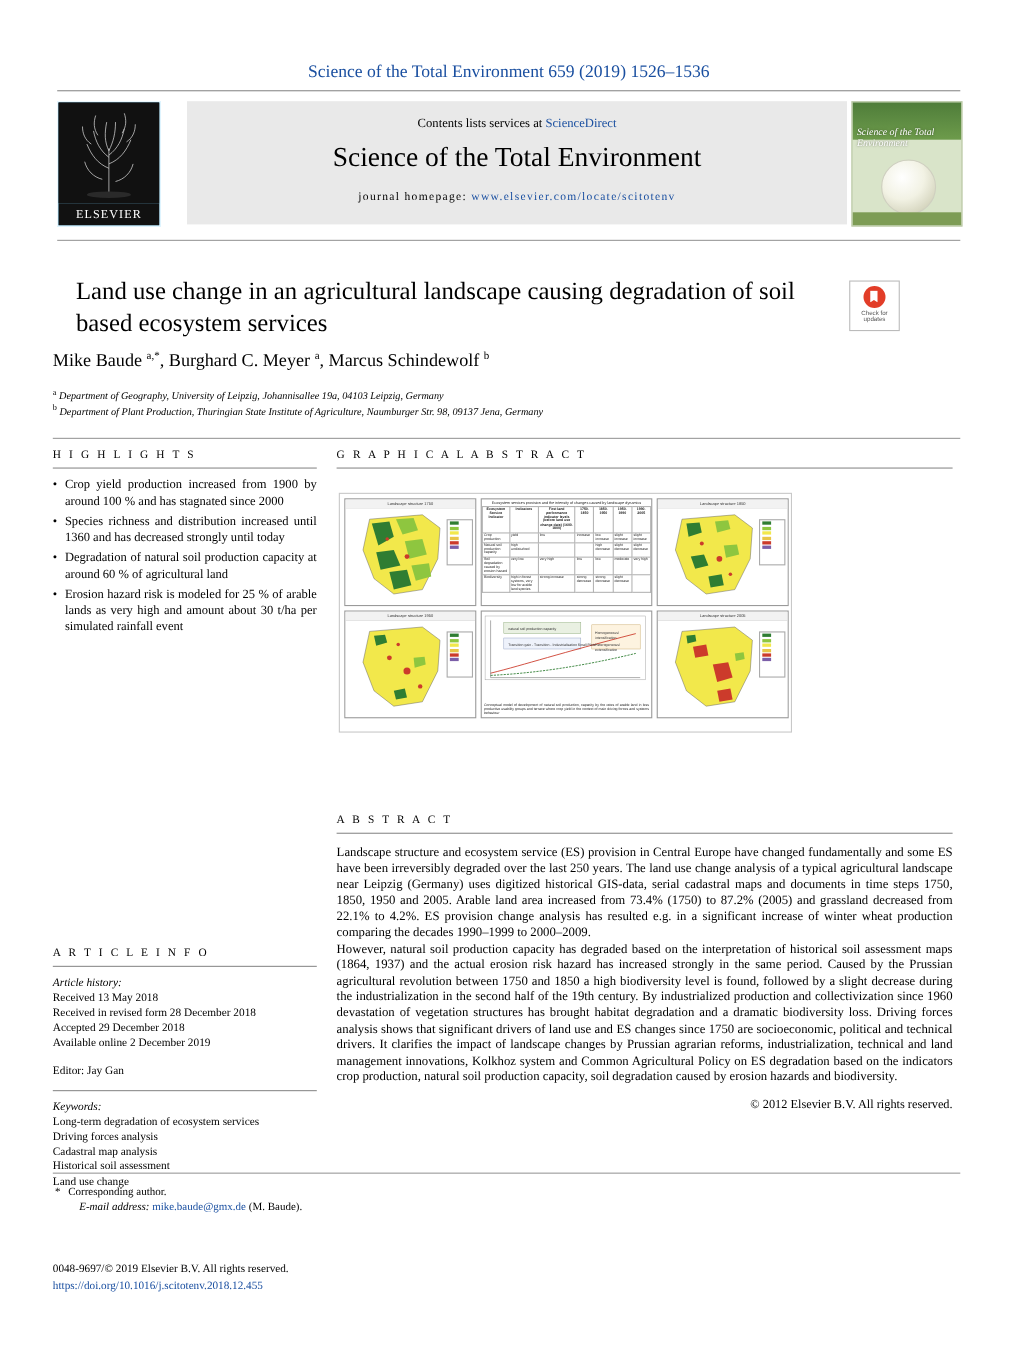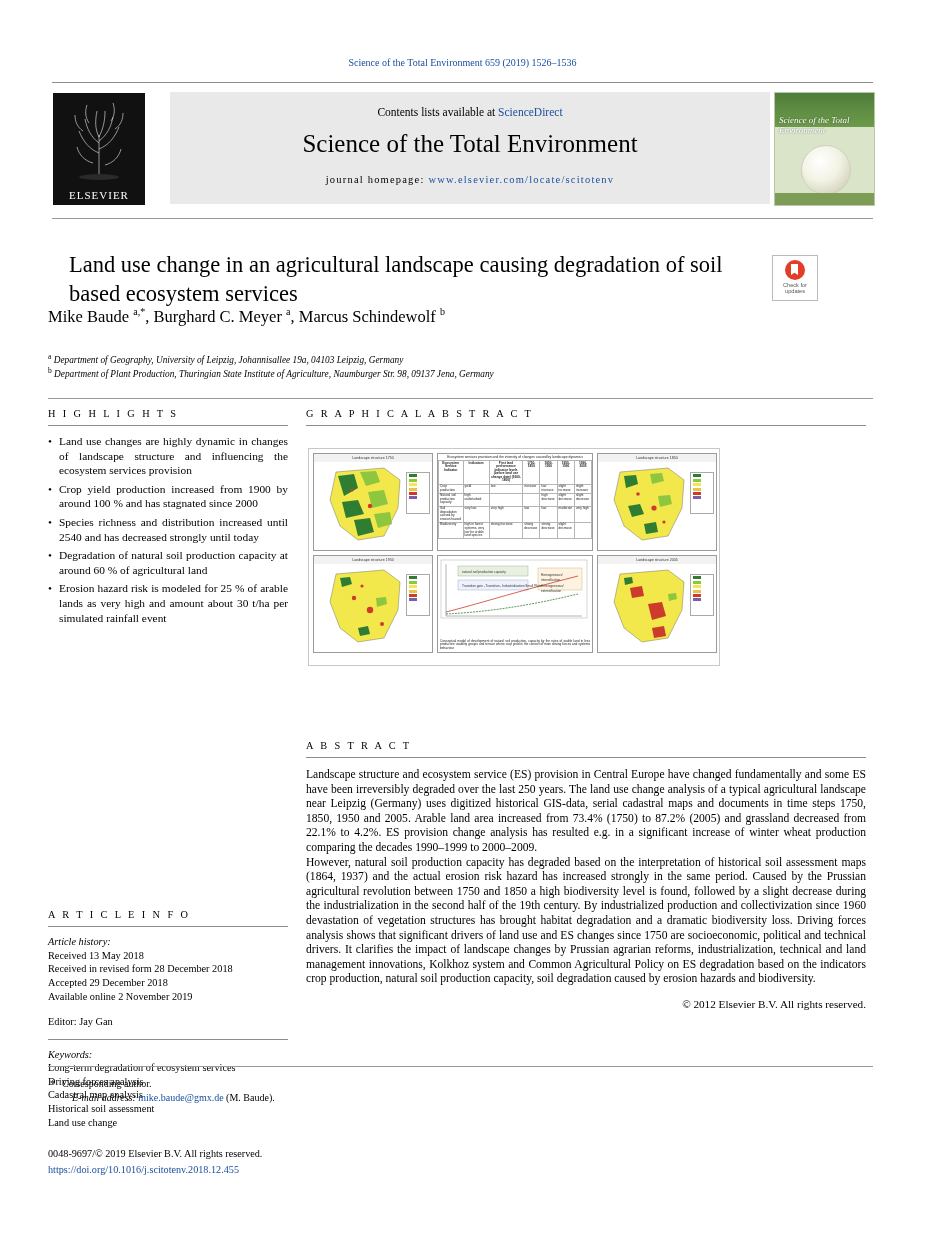--- a/index.html
+++ b/index.html
@@ -28,7 +28,7 @@
     left: 0;
     width: 925px;
     text-align: center;
-    font-size: 10px;
+    font-size: 16px;
     color: #1a4fa0;
     font-family: "Liberation Serif", serif;
   }

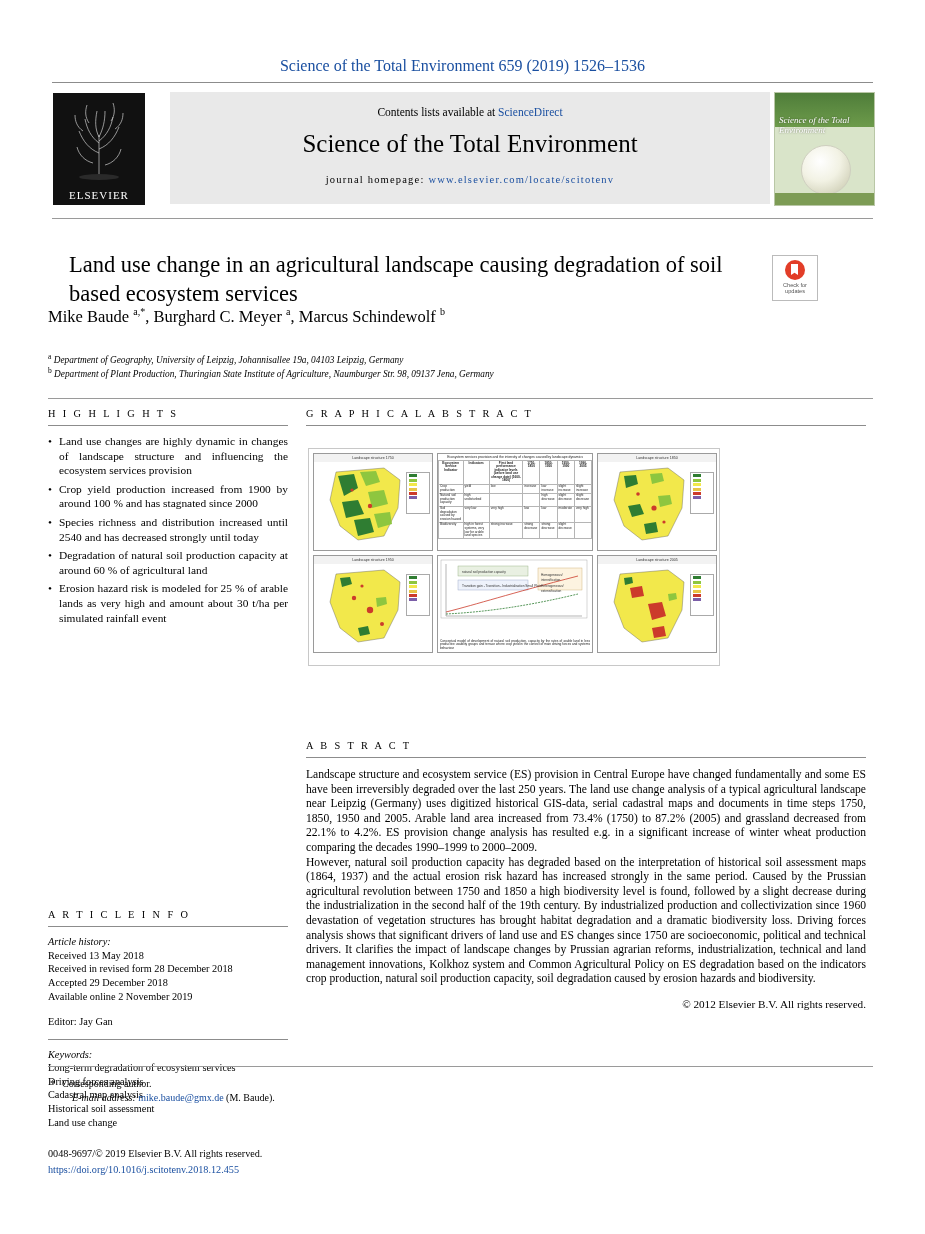--- a/index.html
+++ b/index.html
@@ -374,7 +374,7 @@
 
     <div class="banner-center">
       <div class="contents-line">
-        <span>Contents lists available at </span><a href="#">ScienceDirect</a>
+        <span>Contents lists services at </span><a href="#">ScienceDirect</a>
       </div>
       <div class="journal-title">Science of the Total Environment</div>
       <div class="homepage-line">

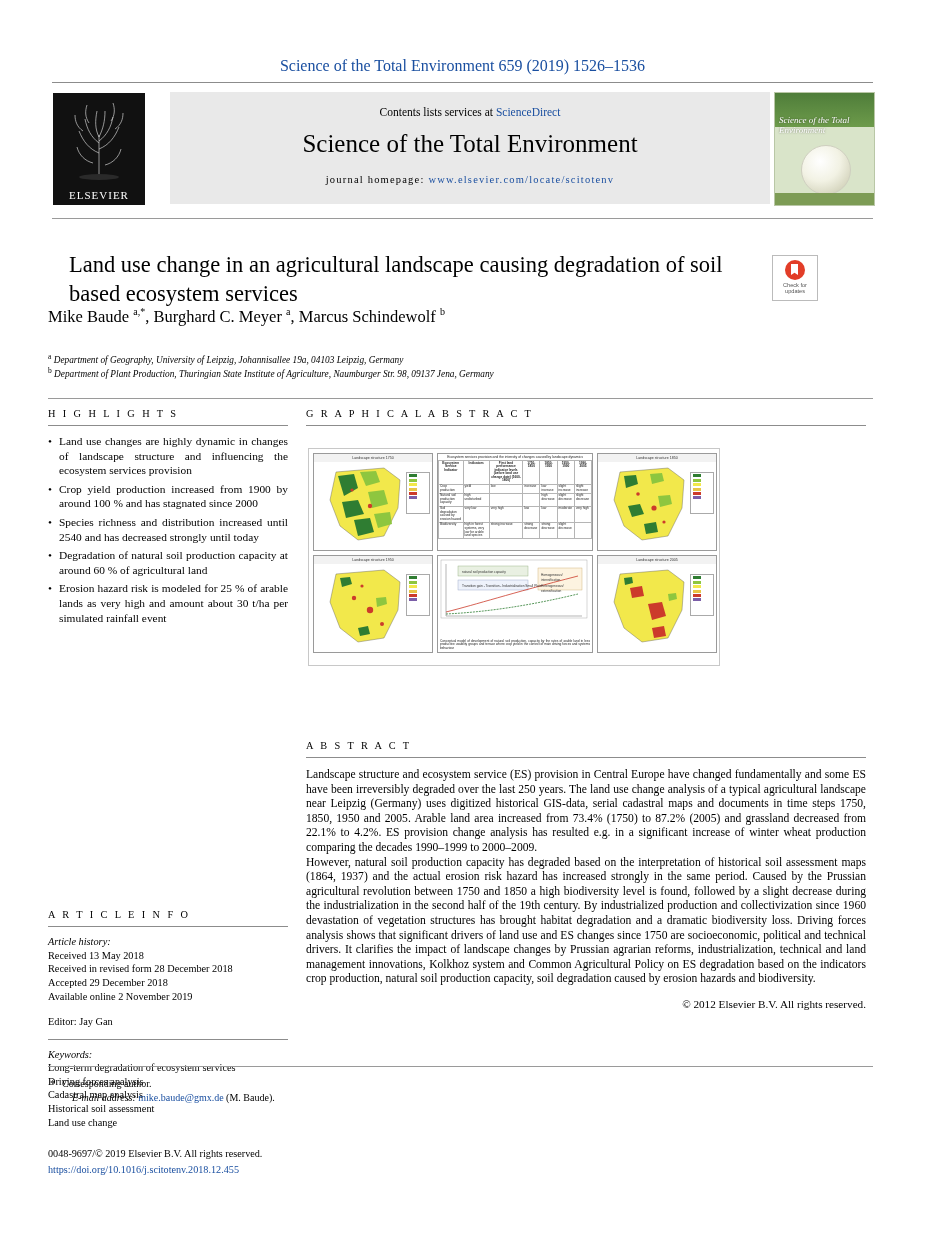--- a/index.html
+++ b/index.html
@@ -175,7 +175,7 @@
   .authors {
     position: absolute;
     left: 48px;
-    top: 306px;
+    top: 318px;
     width: 720px;
     font-size: 16.5px;
     font-family: "Liberation Serif", serif;

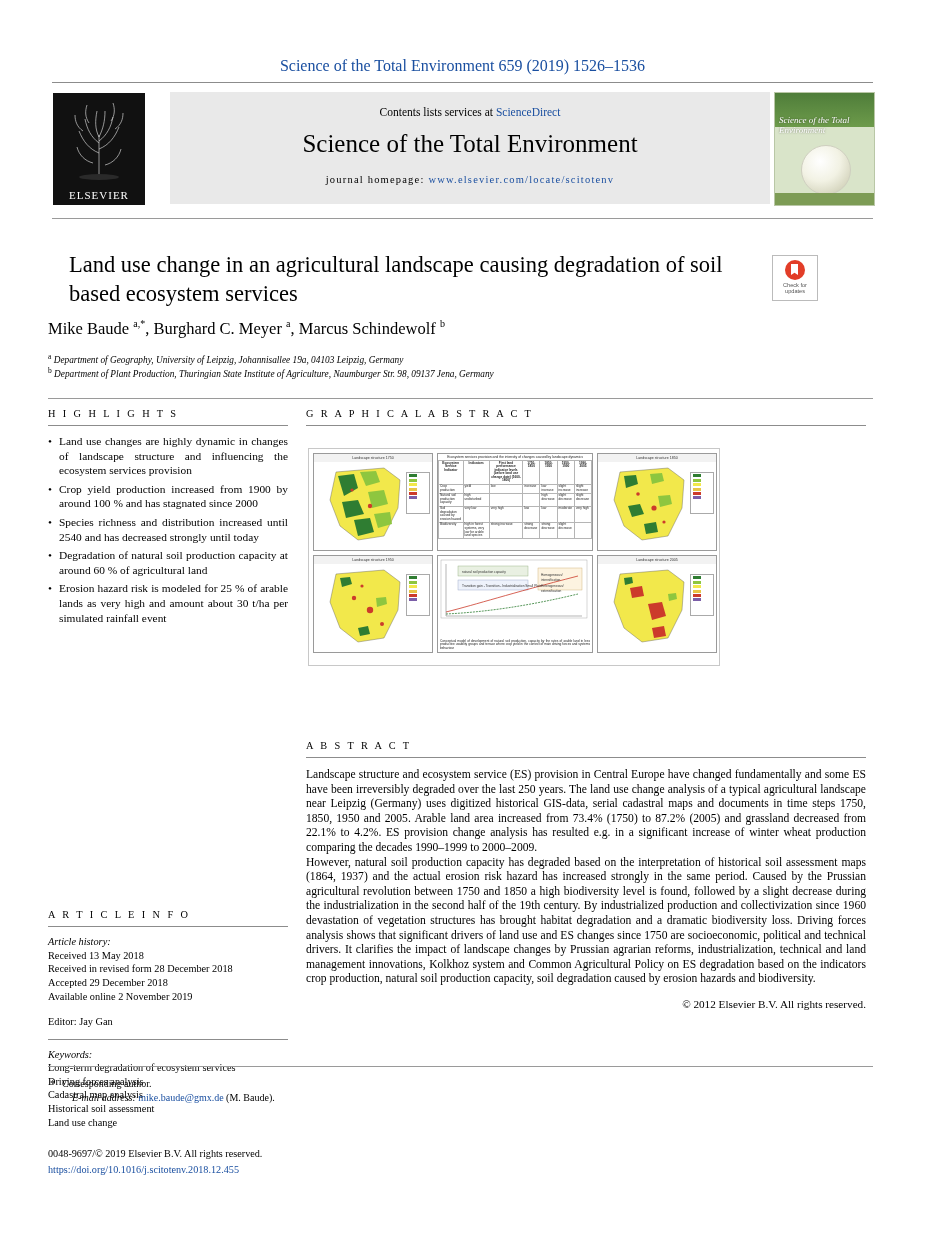--- a/index.html
+++ b/index.html
@@ -418,7 +418,6 @@
     <div class="sec-head">H I G H L I G H T S</div>
     <div class="hl-rule"></div>
     <ul class="highlights">
-      <li>Land use changes are highly dynamic in changes of landscape structure and influencing the ecosystem services provision</li>
       <li>Crop yield production increased from 1900 by around 100 % and has stagnated since 2000</li>
       <li>Species richness and distribution increased until 2540 and has decreased strongly until today</li>
       <li>Degradation of natural soil production capacity at around 60 % of agricultural land</li>

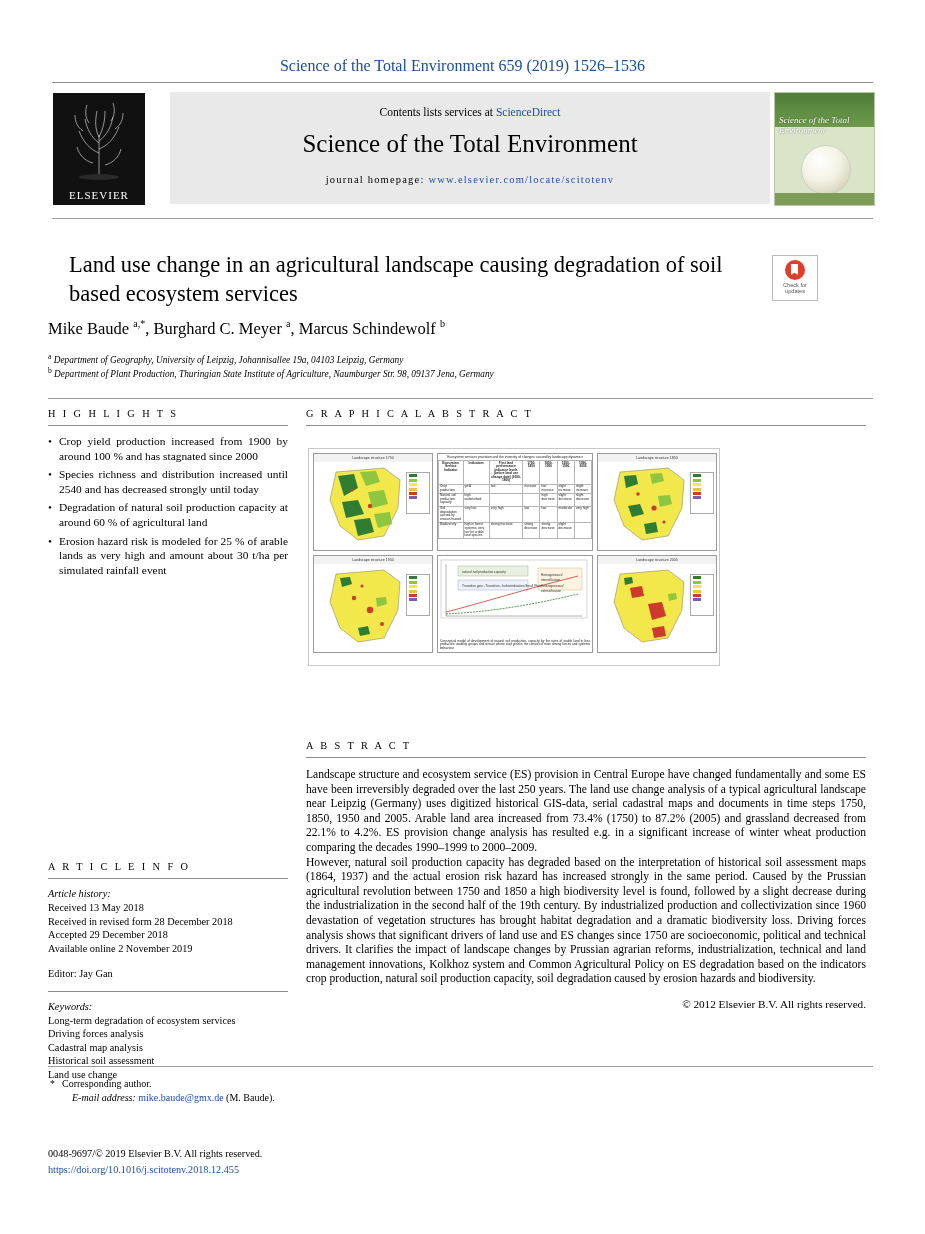--- a/index.html
+++ b/index.html
@@ -419,7 +419,7 @@
     <div class="hl-rule"></div>
     <ul class="highlights">
       <li>Crop yield production increased from 1900 by around 100 % and has stagnated since 2000</li>
-      <li>Species richness and distribution increased until 2540 and has decreased strongly until today</li>
+      <li>Species richness and distribution increased until 1360 and has decreased strongly until today</li>
       <li>Degradation of natural soil production capacity at around 60 % of agricultural land</li>
       <li>Erosion hazard risk is modeled for 25 % of arable lands as very high and amount about 30 t/ha per simulated rainfall event</li>
     </ul>

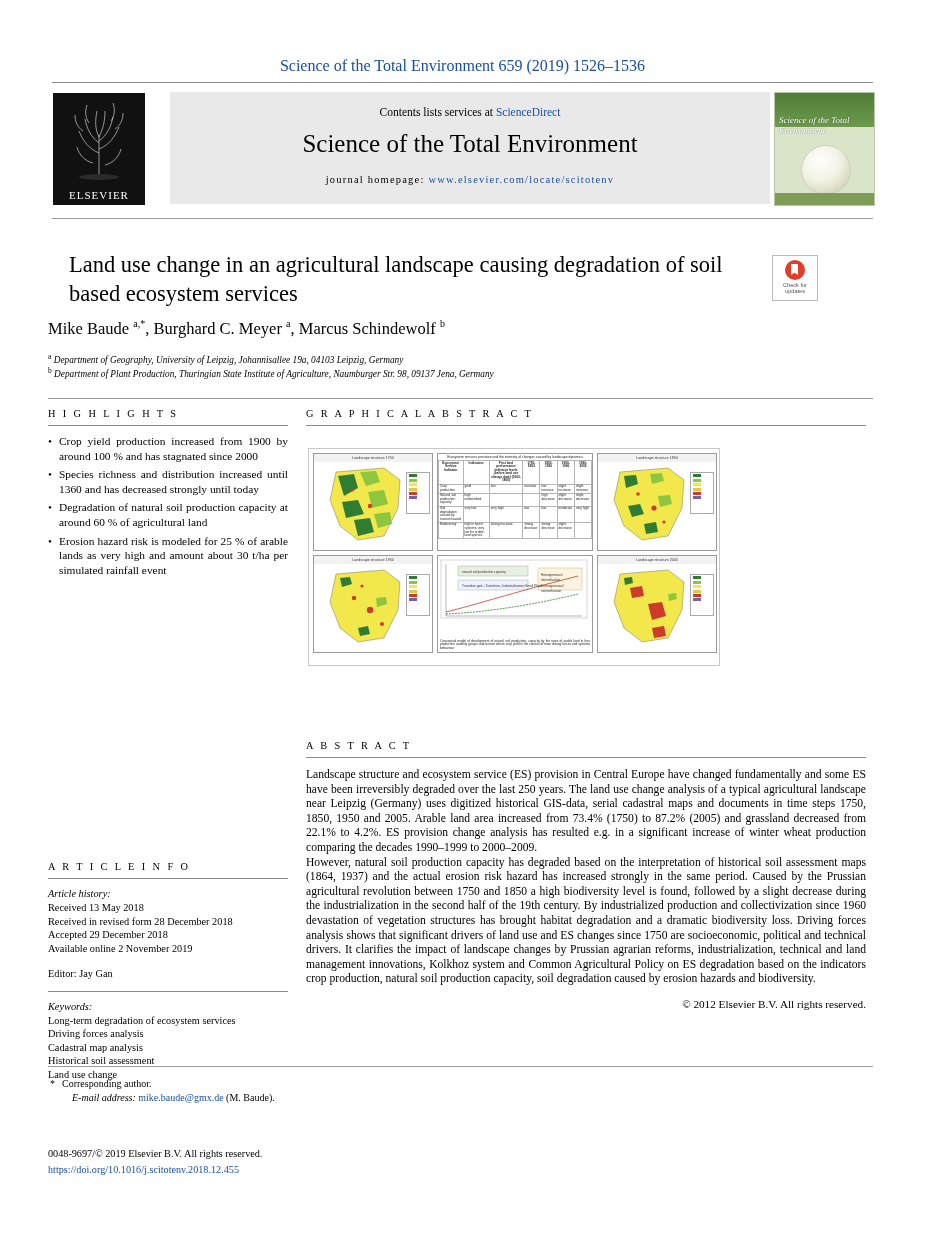--- a/index.html
+++ b/index.html
@@ -433,7 +433,7 @@
       <div>Received 13 May 2018</div>
       <div>Received in revised form 28 December 2018</div>
       <div>Accepted 29 December 2018</div>
-      <div>Available online 2 November 2019</div>
+      <div>Available online 2 December 2019</div>
       <div style="height:12px"></div>
       <div>Editor: Jay Gan</div>
     </div>

